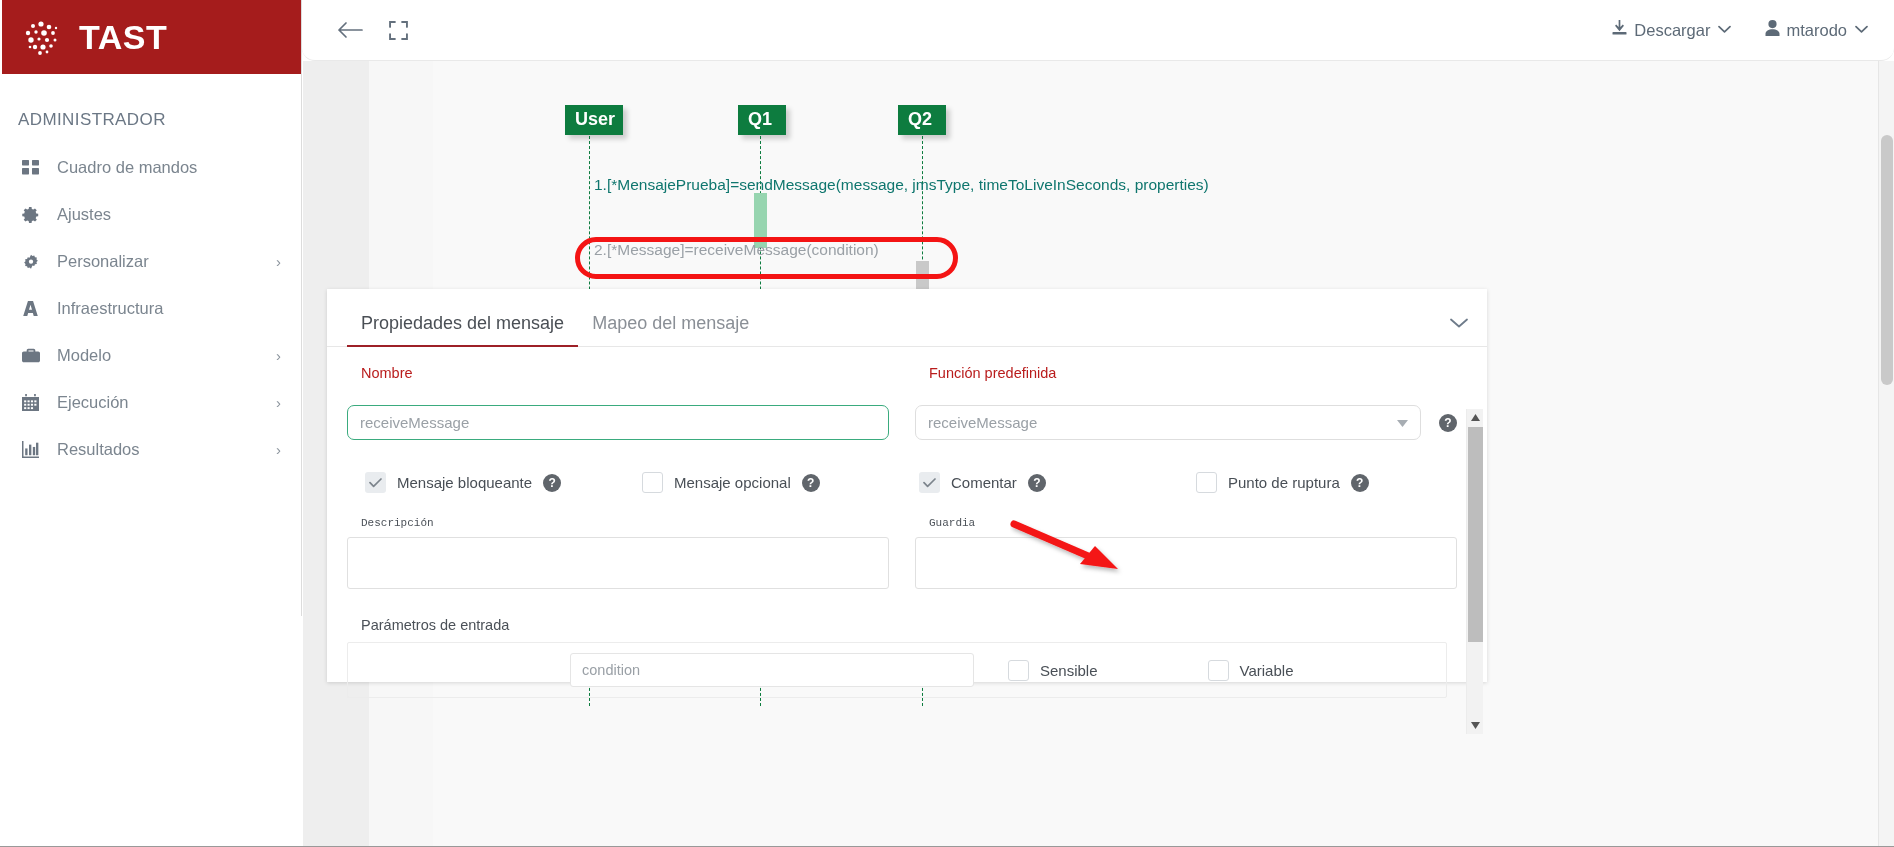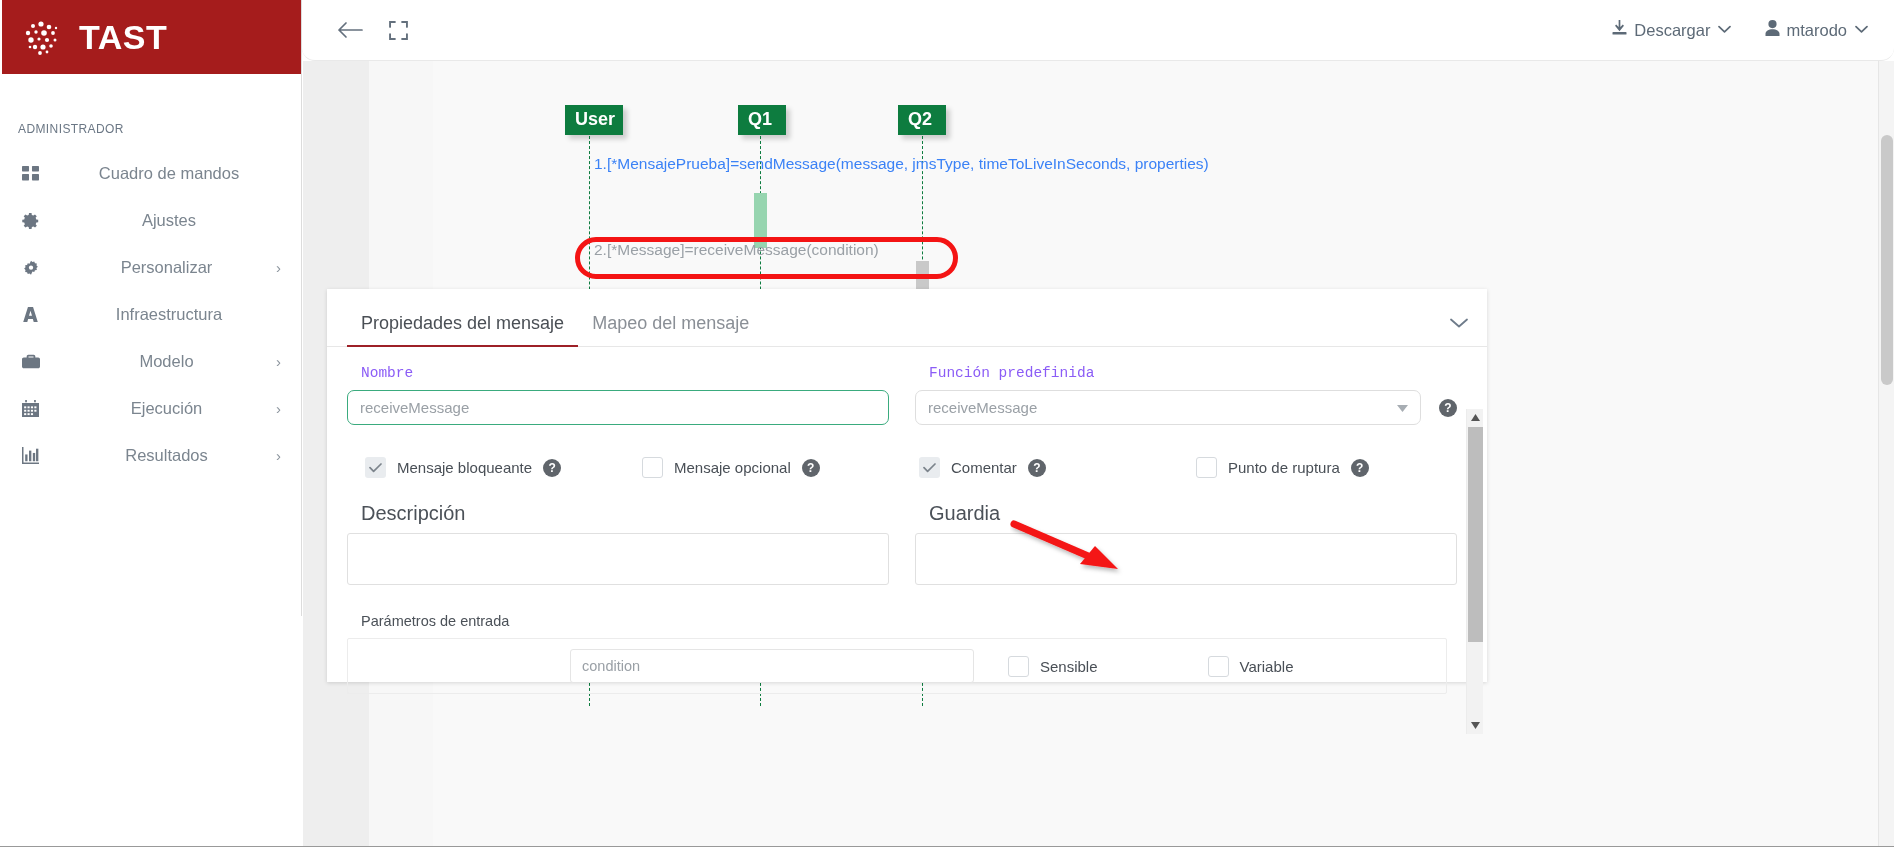--- a/index.html
+++ b/index.html
@@ -30,9 +30,8 @@
     letter-spacing: 0.5px; margin-left: 17px;
   }
   .sidebar-heading {
-    color: #6b7785; font-size: 12px; letter-spacing: .4px;
+    color: #6b7785; font-size: 17px; letter-spacing: .4px;
     padding: 36px 0 14px 18px;
-    margin-top: 12px;
   }
   .nav-item {
     display: flex; align-items: center;

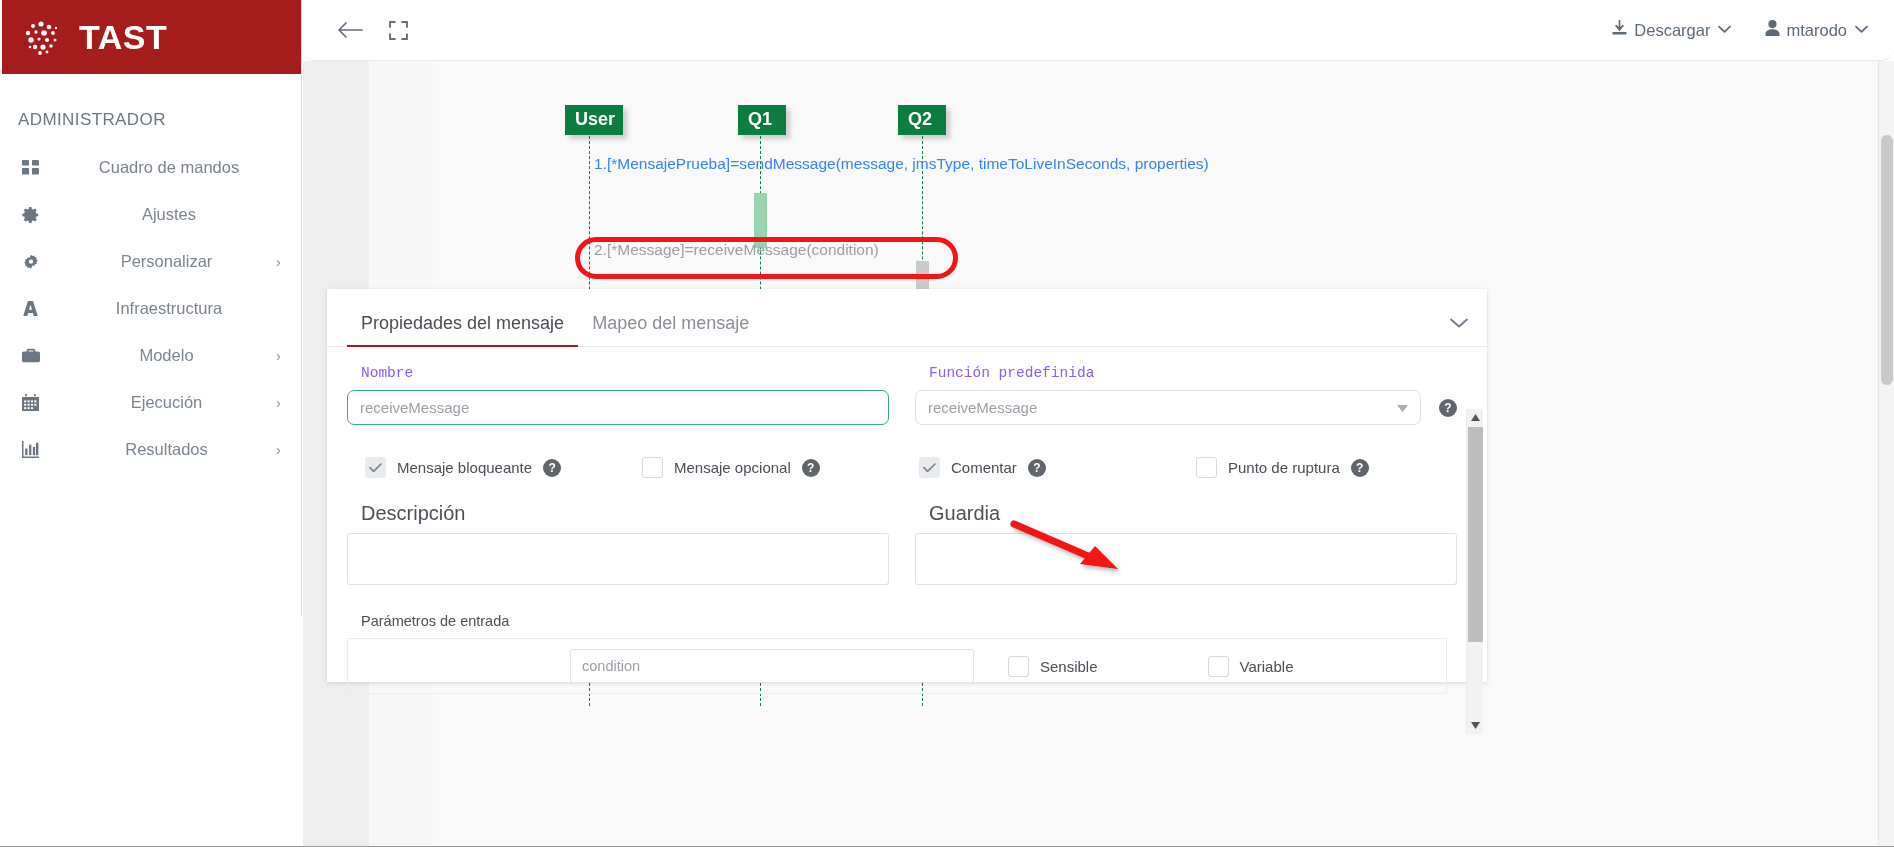--- a/index.html
+++ b/index.html
@@ -43,7 +43,7 @@
     width: 26px; flex: none; display: flex; align-items: center;
     justify-content: flex-start; color: #6c7682;
   }
-  .nav-label { flex: 1; margin-left: 9px; text-align: center; }
+  .nav-label { flex: 1; margin-left: 9px; }
   .nav-chev { color: #8b949d; font-size: 15px; line-height: 1; }
 
   

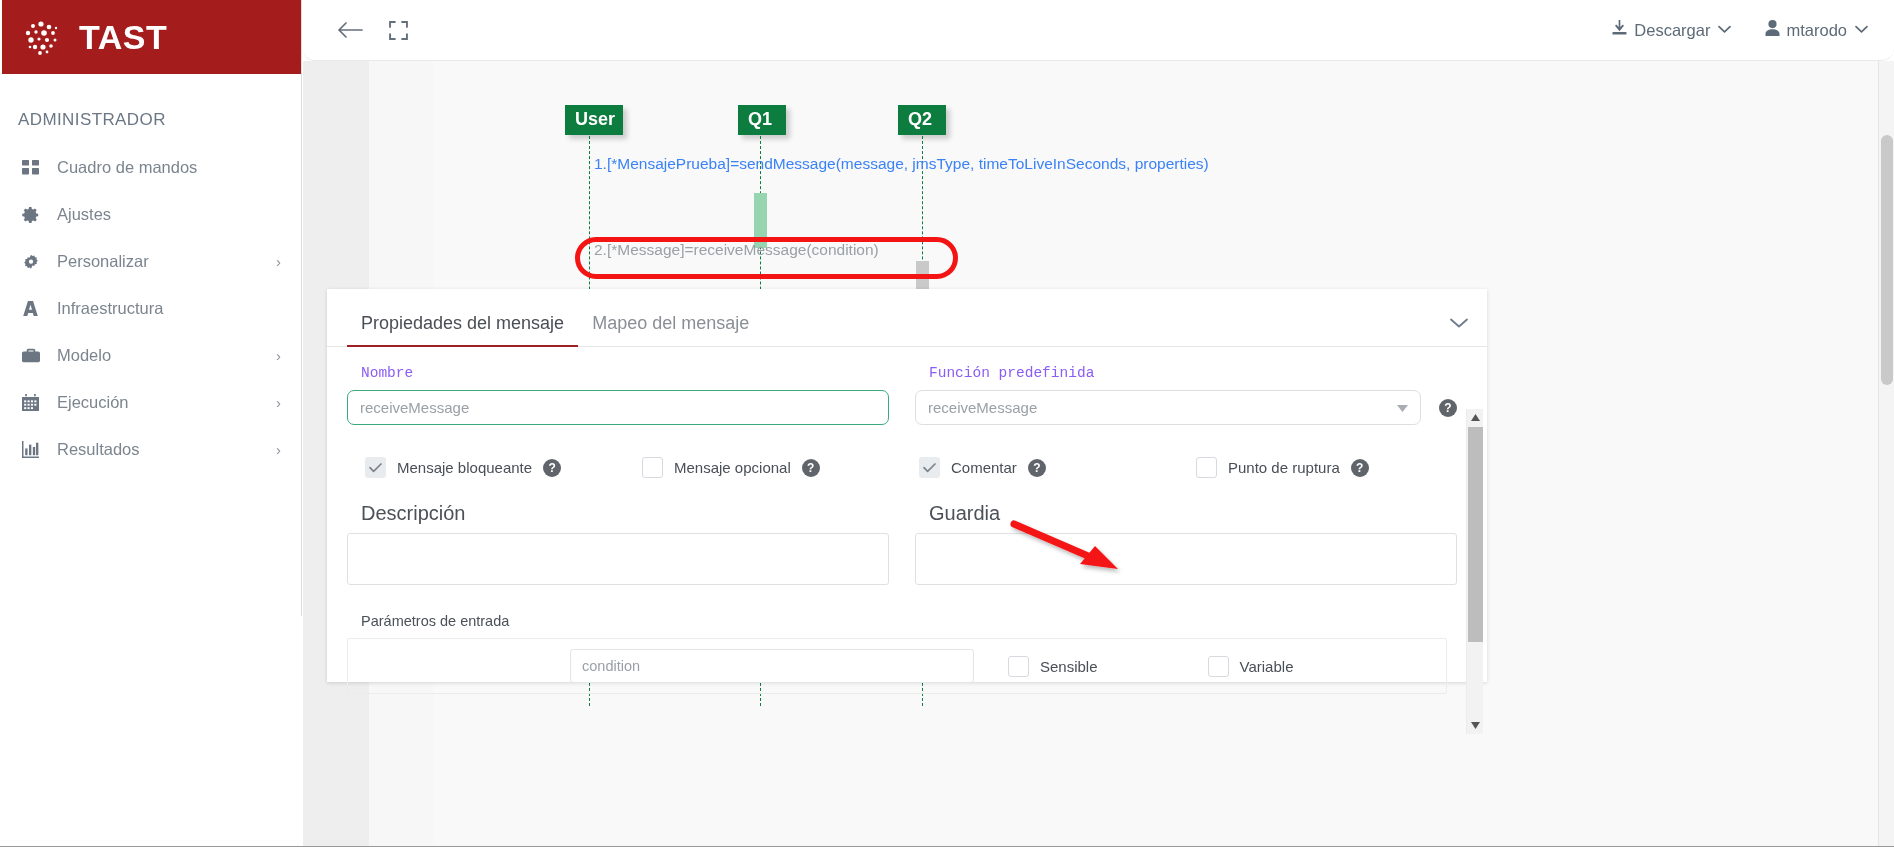--- a/index.html
+++ b/index.html
@@ -427,7 +427,7 @@
       </div>
       <div class="lifeline-line" style="left:619px; top:75px; height:570px;"></div>
 
-      <div class="msg-label" style="left:291px; top:94px; color:#3b82f6;">1.[*MensajePrueba]=sendMessage(message, jmsType, timeToLiveInSeconds, properties)</div>
+      <div class="msg-label" style="left:291px; top:115px; color:#0f766e;">1.[*MensajePrueba]=sendMessage(message, jmsType, timeToLiveInSeconds, properties)</div>
       <svg class="msg-arrow" style="left:286px; top:123px;" width="180" height="22">
         <line x1="0" y1="11" x2="160" y2="11" stroke="#5aa77e" stroke-width="2"></line>
         <polygon points="155,2 175,11 155,20" fill="#1b8a4e"></polygon>

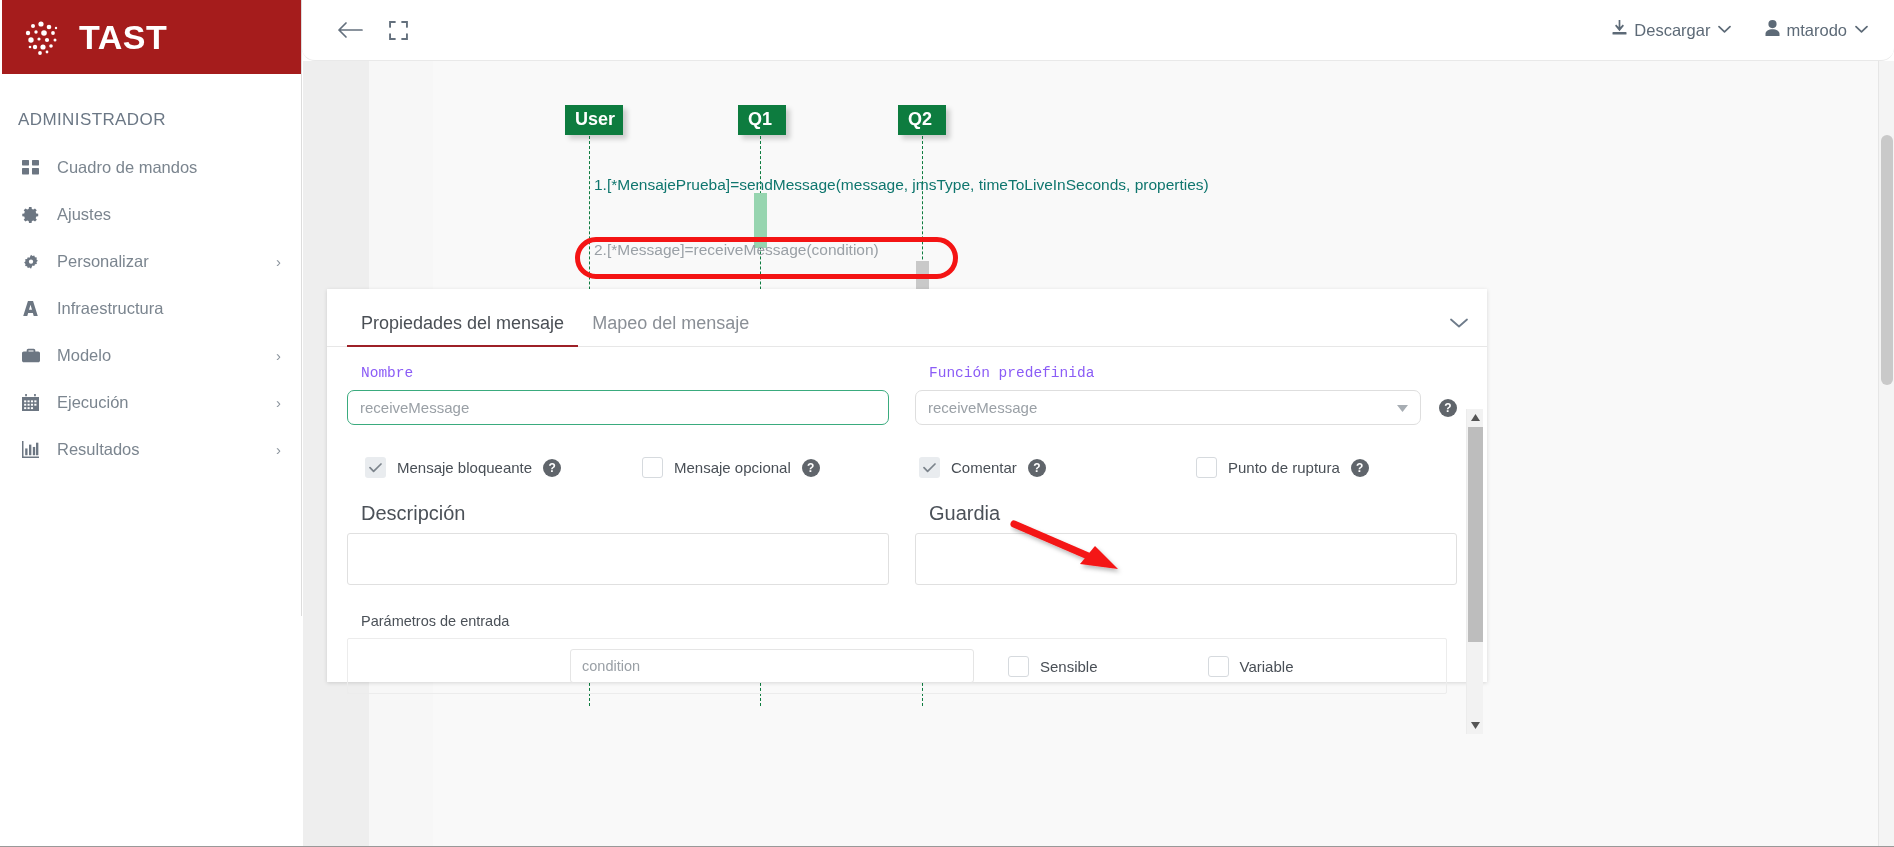--- a/index.html
+++ b/index.html
@@ -140,7 +140,7 @@
   .col { width: 556px; }
   .col + .col { margin-left: 26px; }
   .fld-label {
-    font-size: 14.5px; color: #8b5cf6; margin-bottom: 9px; padding-left: 14px; font-family: Liberation Mono, monospace;
+    font-size: 14.5px; color: #b91c1c; margin-bottom: 24px; padding-left: 14px;
   }
   .fld-input {
     width: 100%; height: 35px; border: 1px solid #dedede; border-radius: 7px;

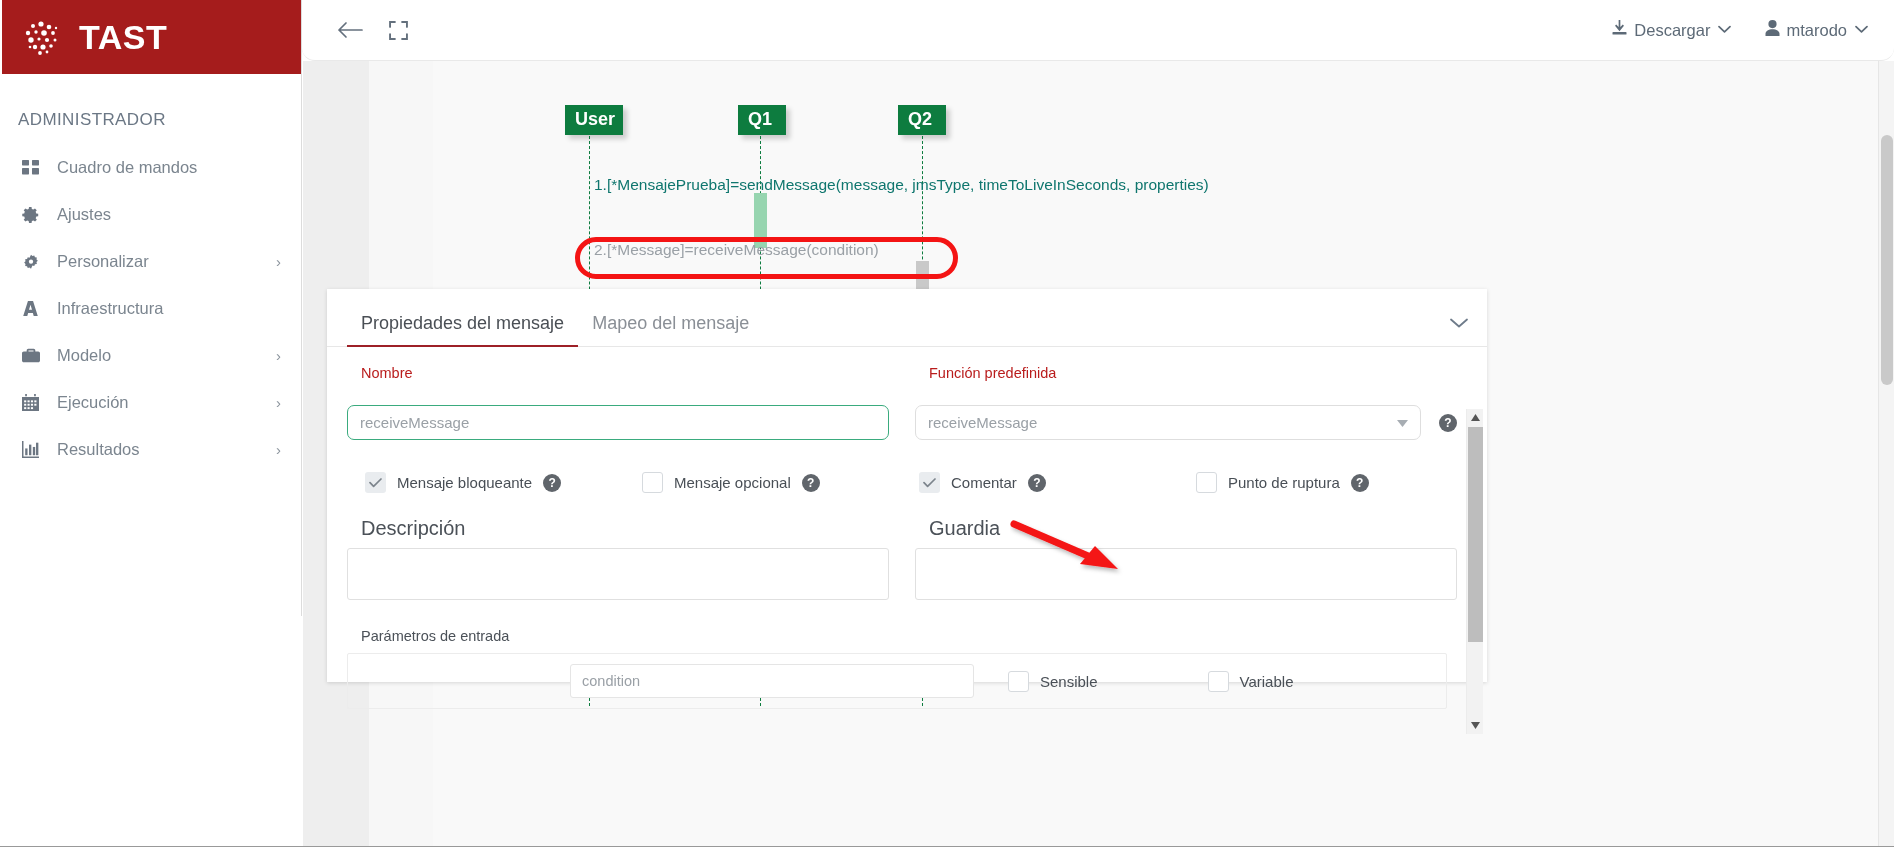--- a/index.html
+++ b/index.html
@@ -172,7 +172,7 @@
   .chk.off { background: #fff; border: 1px solid #d6dade; }
   .chk-label { font-size: 15px; color: #494f56; }
 
-  .ta-label { font-size: 20px; color: #4b5158; margin-bottom: 8px; padding-left: 14px; }
+  .ta-label { font-size: 11px; color: #4b5158; margin-bottom: 8px; padding-left: 14px; font-family: Liberation Mono, monospace; }
   .ta {
     width: 100%; height: 52px; border: 1px solid #e0e0e0; border-radius: 3px;
     resize: none; font-family: "Liberation Sans", sans-serif; font-size: 14px;

